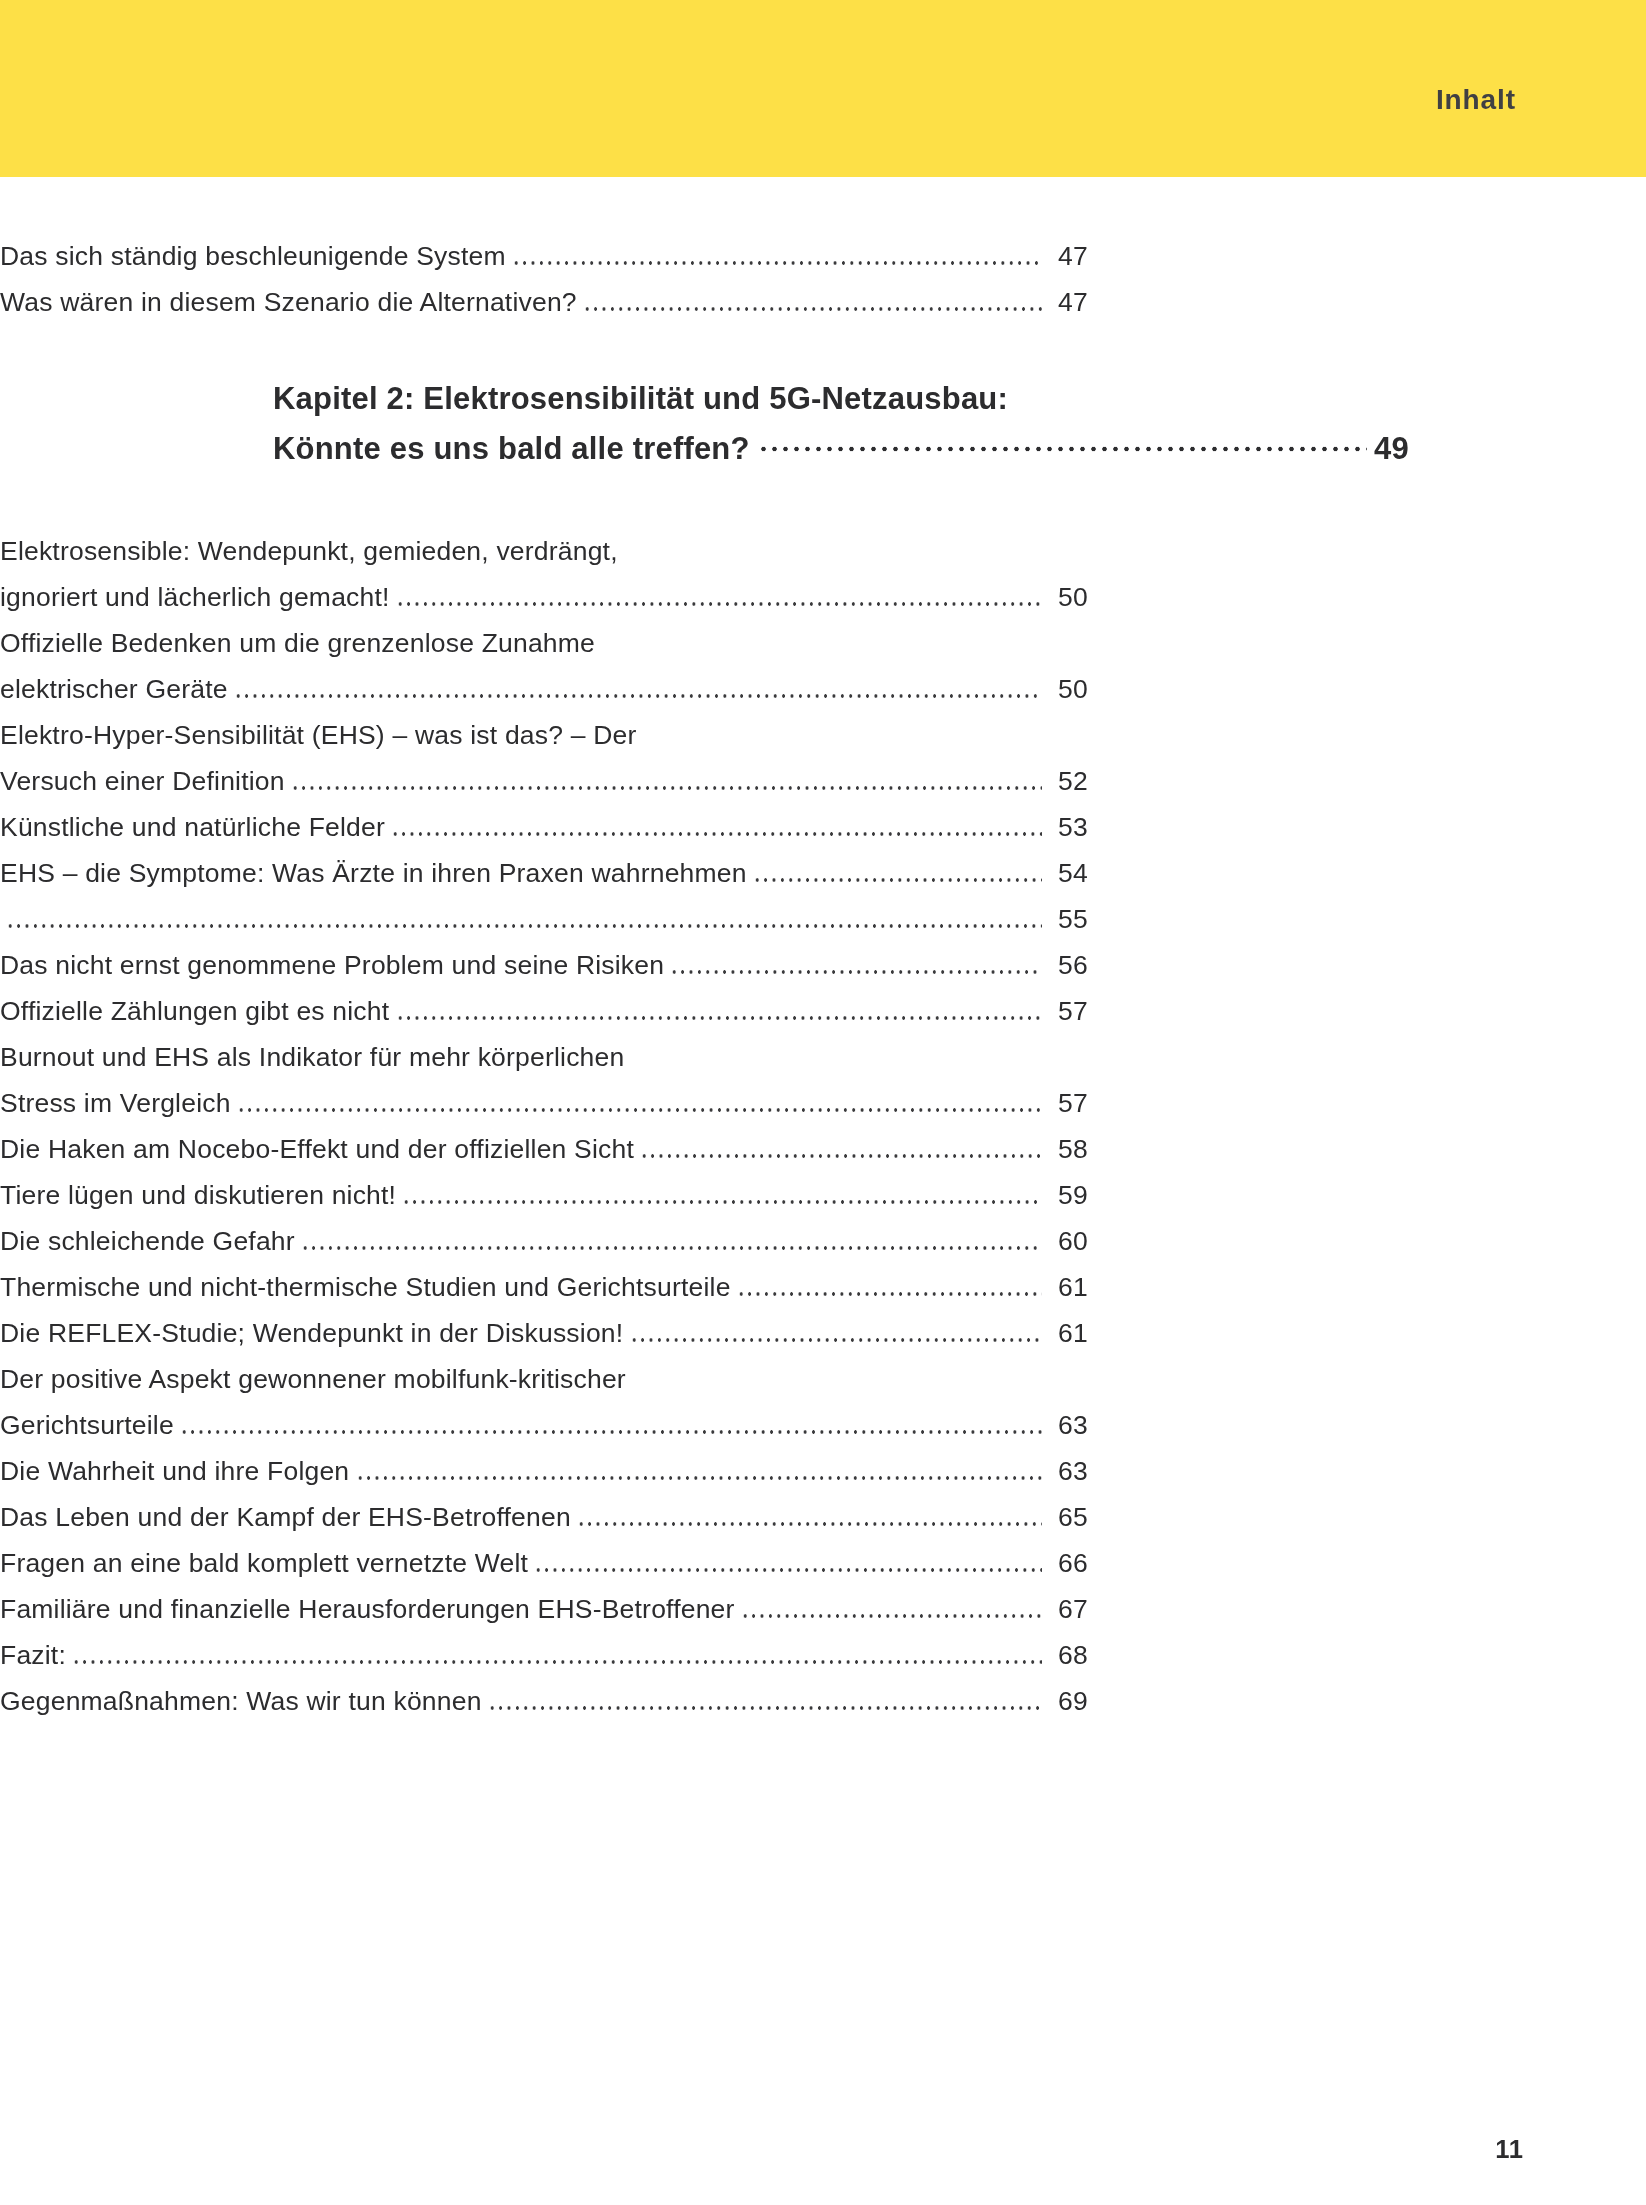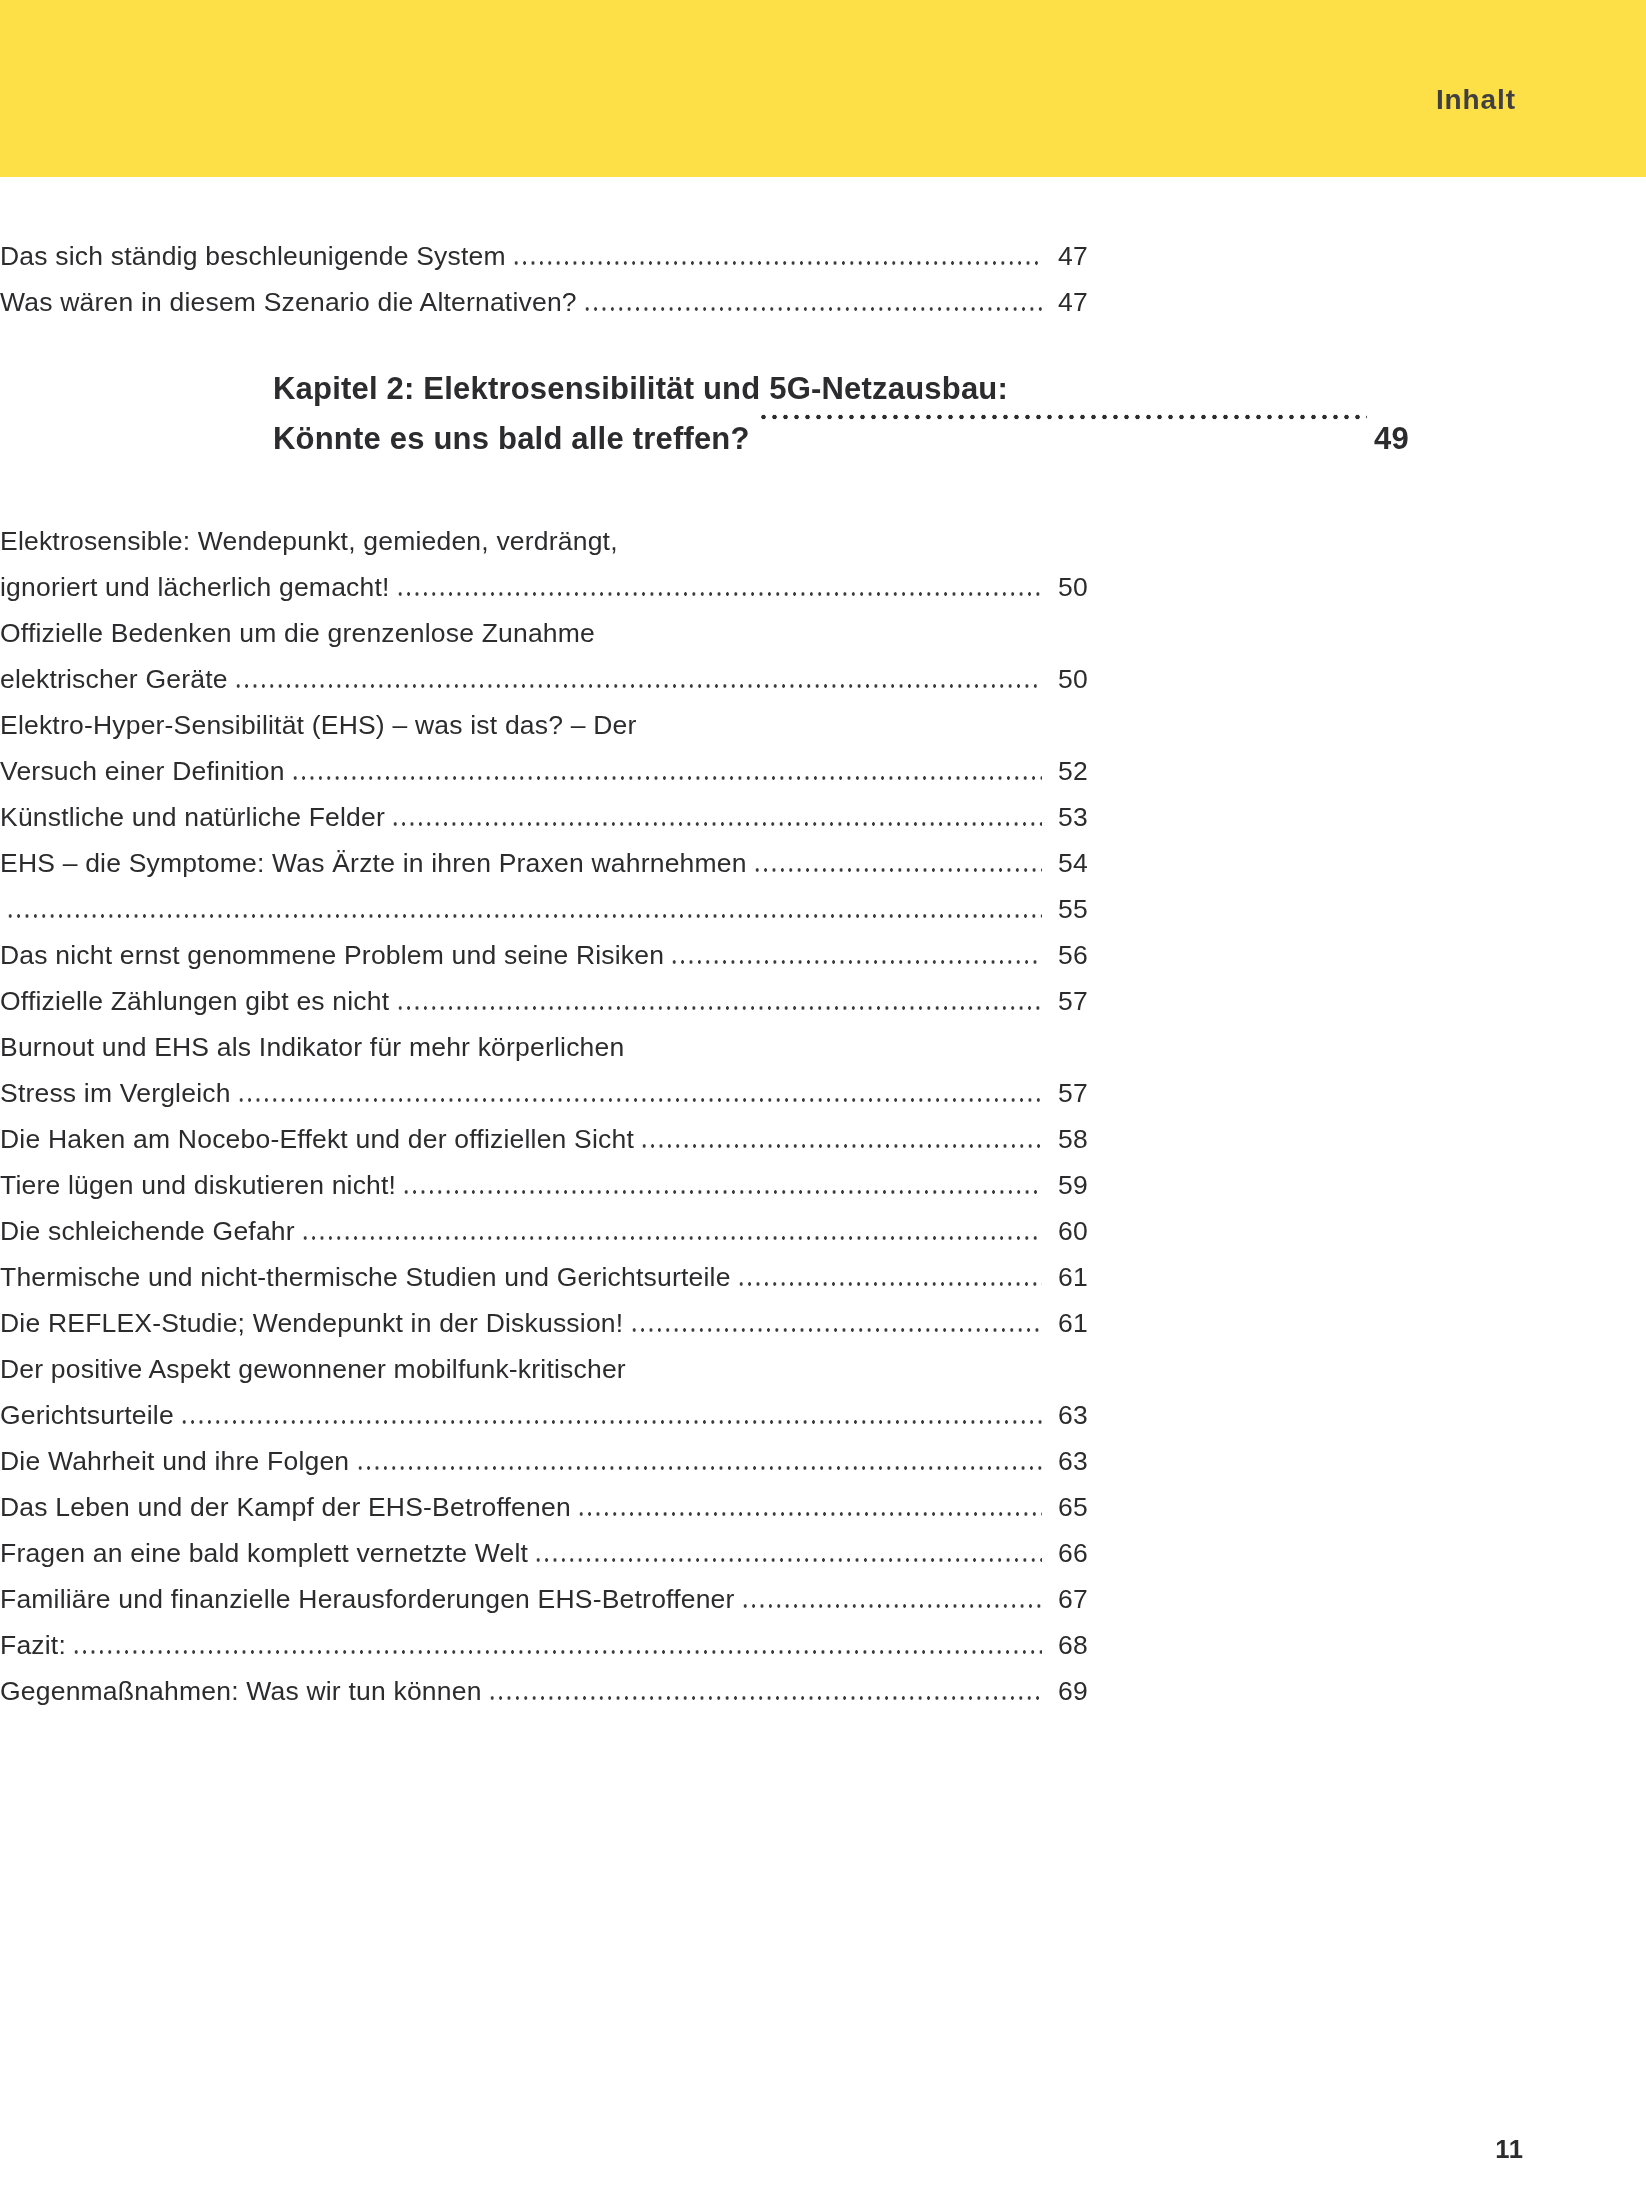--- a/index.html
+++ b/index.html
@@ -55,7 +55,7 @@
 
   
   .chapter-heading {
-    margin: 39px 0 54px 273px;
+    margin: 49px 0 54px 273px;
     width: 1136px;
     font-size: 31px;
     font-weight: 700;

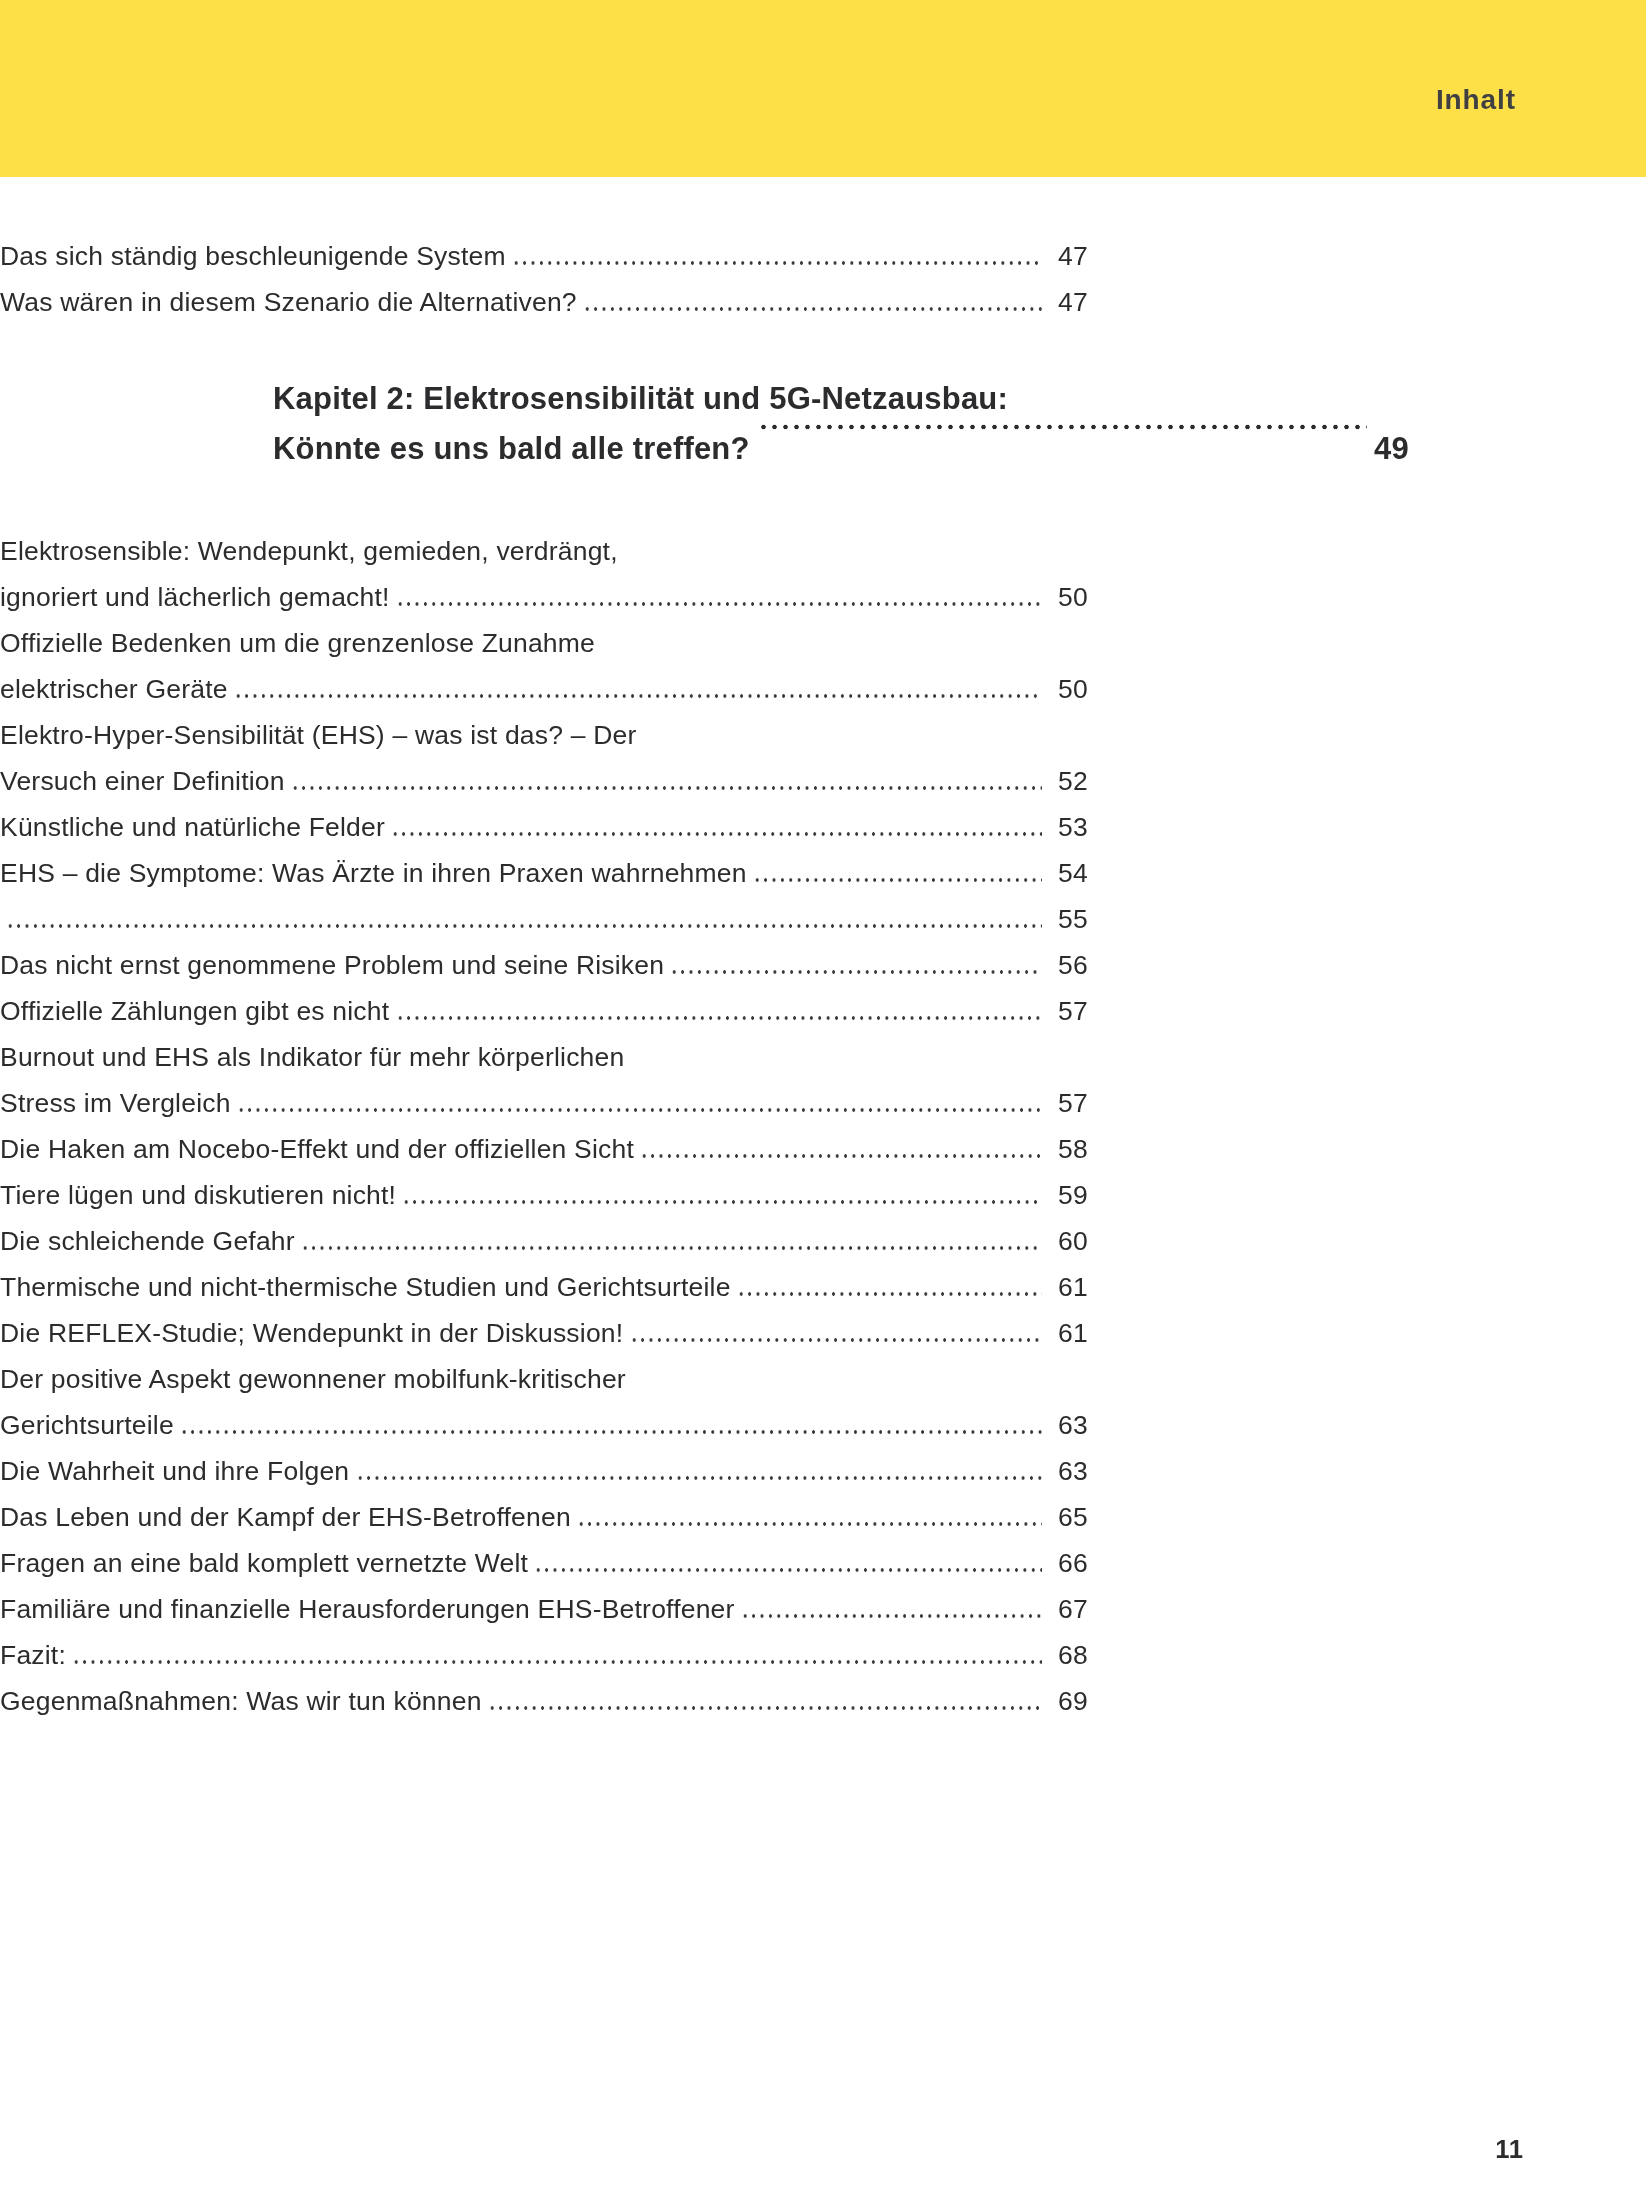--- a/index.html
+++ b/index.html
@@ -63,7 +63,7 @@
     color: #2c2c2e;
     letter-spacing: 0.2px;
   }
-  .heading-row { display: flex; align-items: flex-start; }
+  .heading-row { display: flex; align-items: center; }
   .heading-text { white-space: nowrap; flex: 0 1 auto; }
   .leader-heading {
     flex: 1 1 auto;

